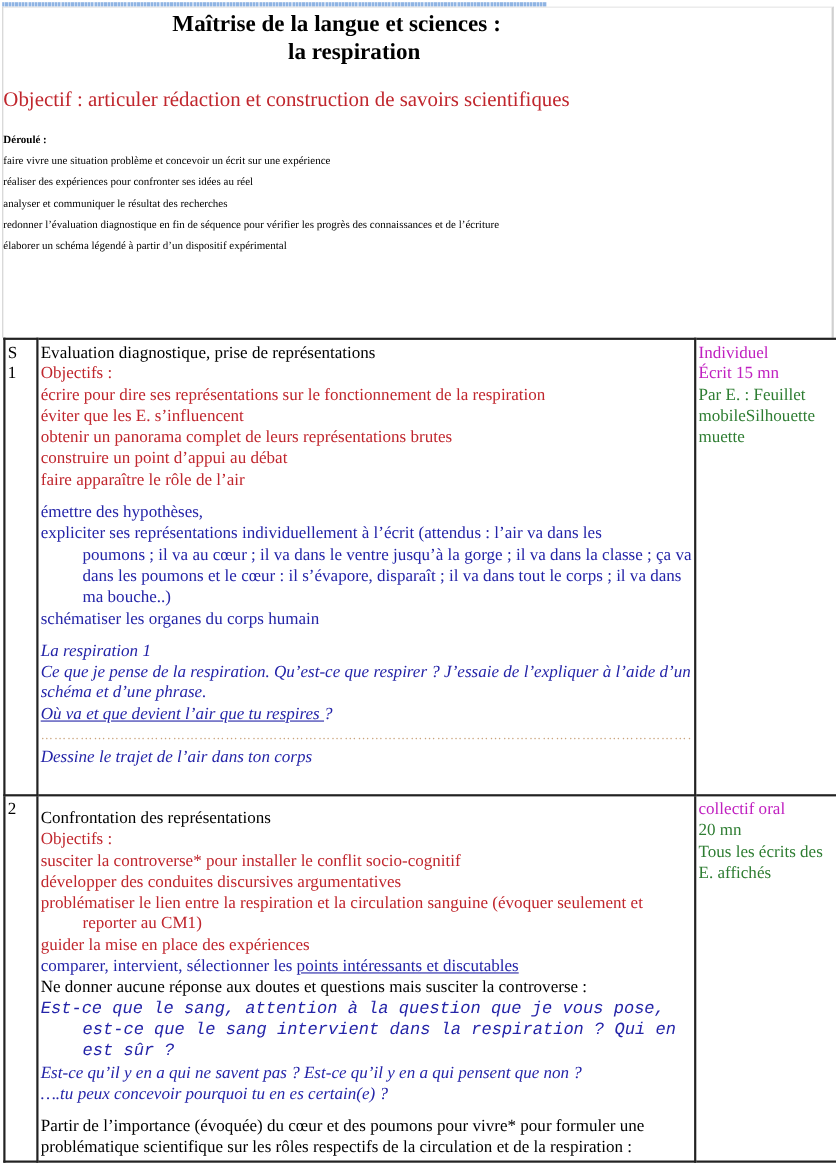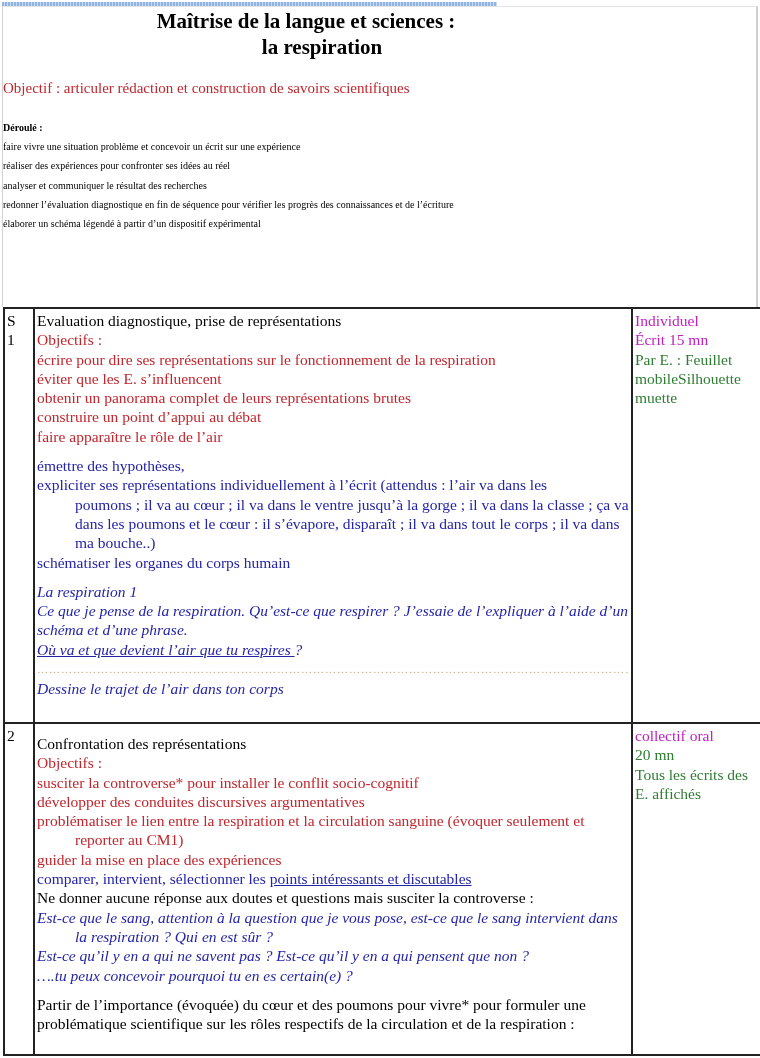--- a/index.html
+++ b/index.html
@@ -14,7 +14,7 @@
            font-size: 21px; font-weight: bold; line-height: 24px; }
   .title.t1 { top: 9px; }
   .title.t2 { top: 35px; margin-left: 16px; }
-  .objective { position: absolute; left: 3px; top: 80px; font-size: 15px; color: #c0262d; }
+  .objective { position: absolute; left: 3px; top: 80px; font-size: 19px; color: #c0262d; }
   .deroule { position: absolute; left: 3px; top: 118px; font-size: 10px; line-height: 19.2px; }
   .deroule .head { font-weight: bold; }
   table.seq { position: absolute; left: 3px; top: 307px; width: 754px; border-collapse: collapse;

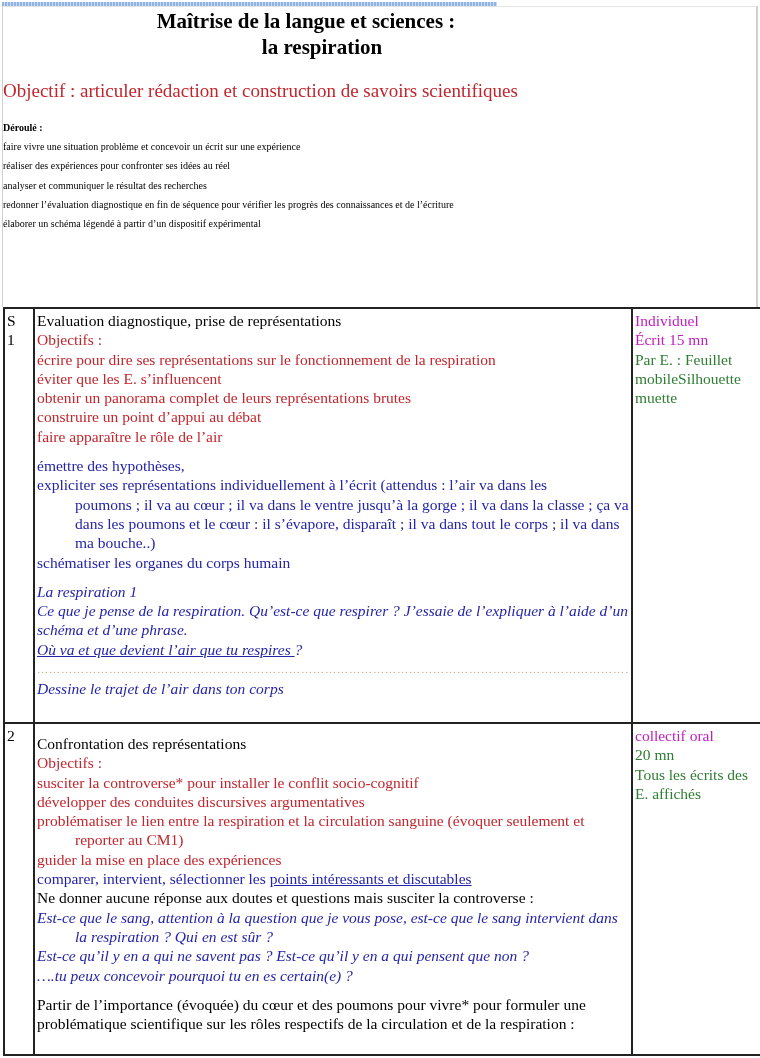--- a/index.html
+++ b/index.html
@@ -102,7 +102,7 @@
       <div class="red">guider la mise en place des expériences</div>
       <div class="blue"><span>comparer, intervient, sélectionner les </span><span class="under">points intéressants et discutables</span></div>
       <div>Ne donner aucune réponse aux doutes et questions mais susciter la controverse :</div>
-      <div class="blue ital" style="padding-left:38px;text-indent:-38px;">Est-ce que le sang, attention à la question que je vous pose, est-ce que le sang intervient dans la respiration ? Qui en est sûr ?</div>
+      <div class="blue ital" style="padding-left:38px;text-indent:-38px;font-family:Liberation Mono, monospace;">Est-ce que le sang, attention à la question que je vous pose, est-ce que le sang intervient dans la respiration ? Qui en est sûr ?</div>
       <div class="blue ital">Est-ce qu’il y en a qui ne savent pas ?  Est-ce qu’il y en a qui pensent que non ?</div>
       <div class="blue ital">….tu peux concevoir pourquoi tu en es certain(e)  ?</div>
       <div class="gap"></div>

